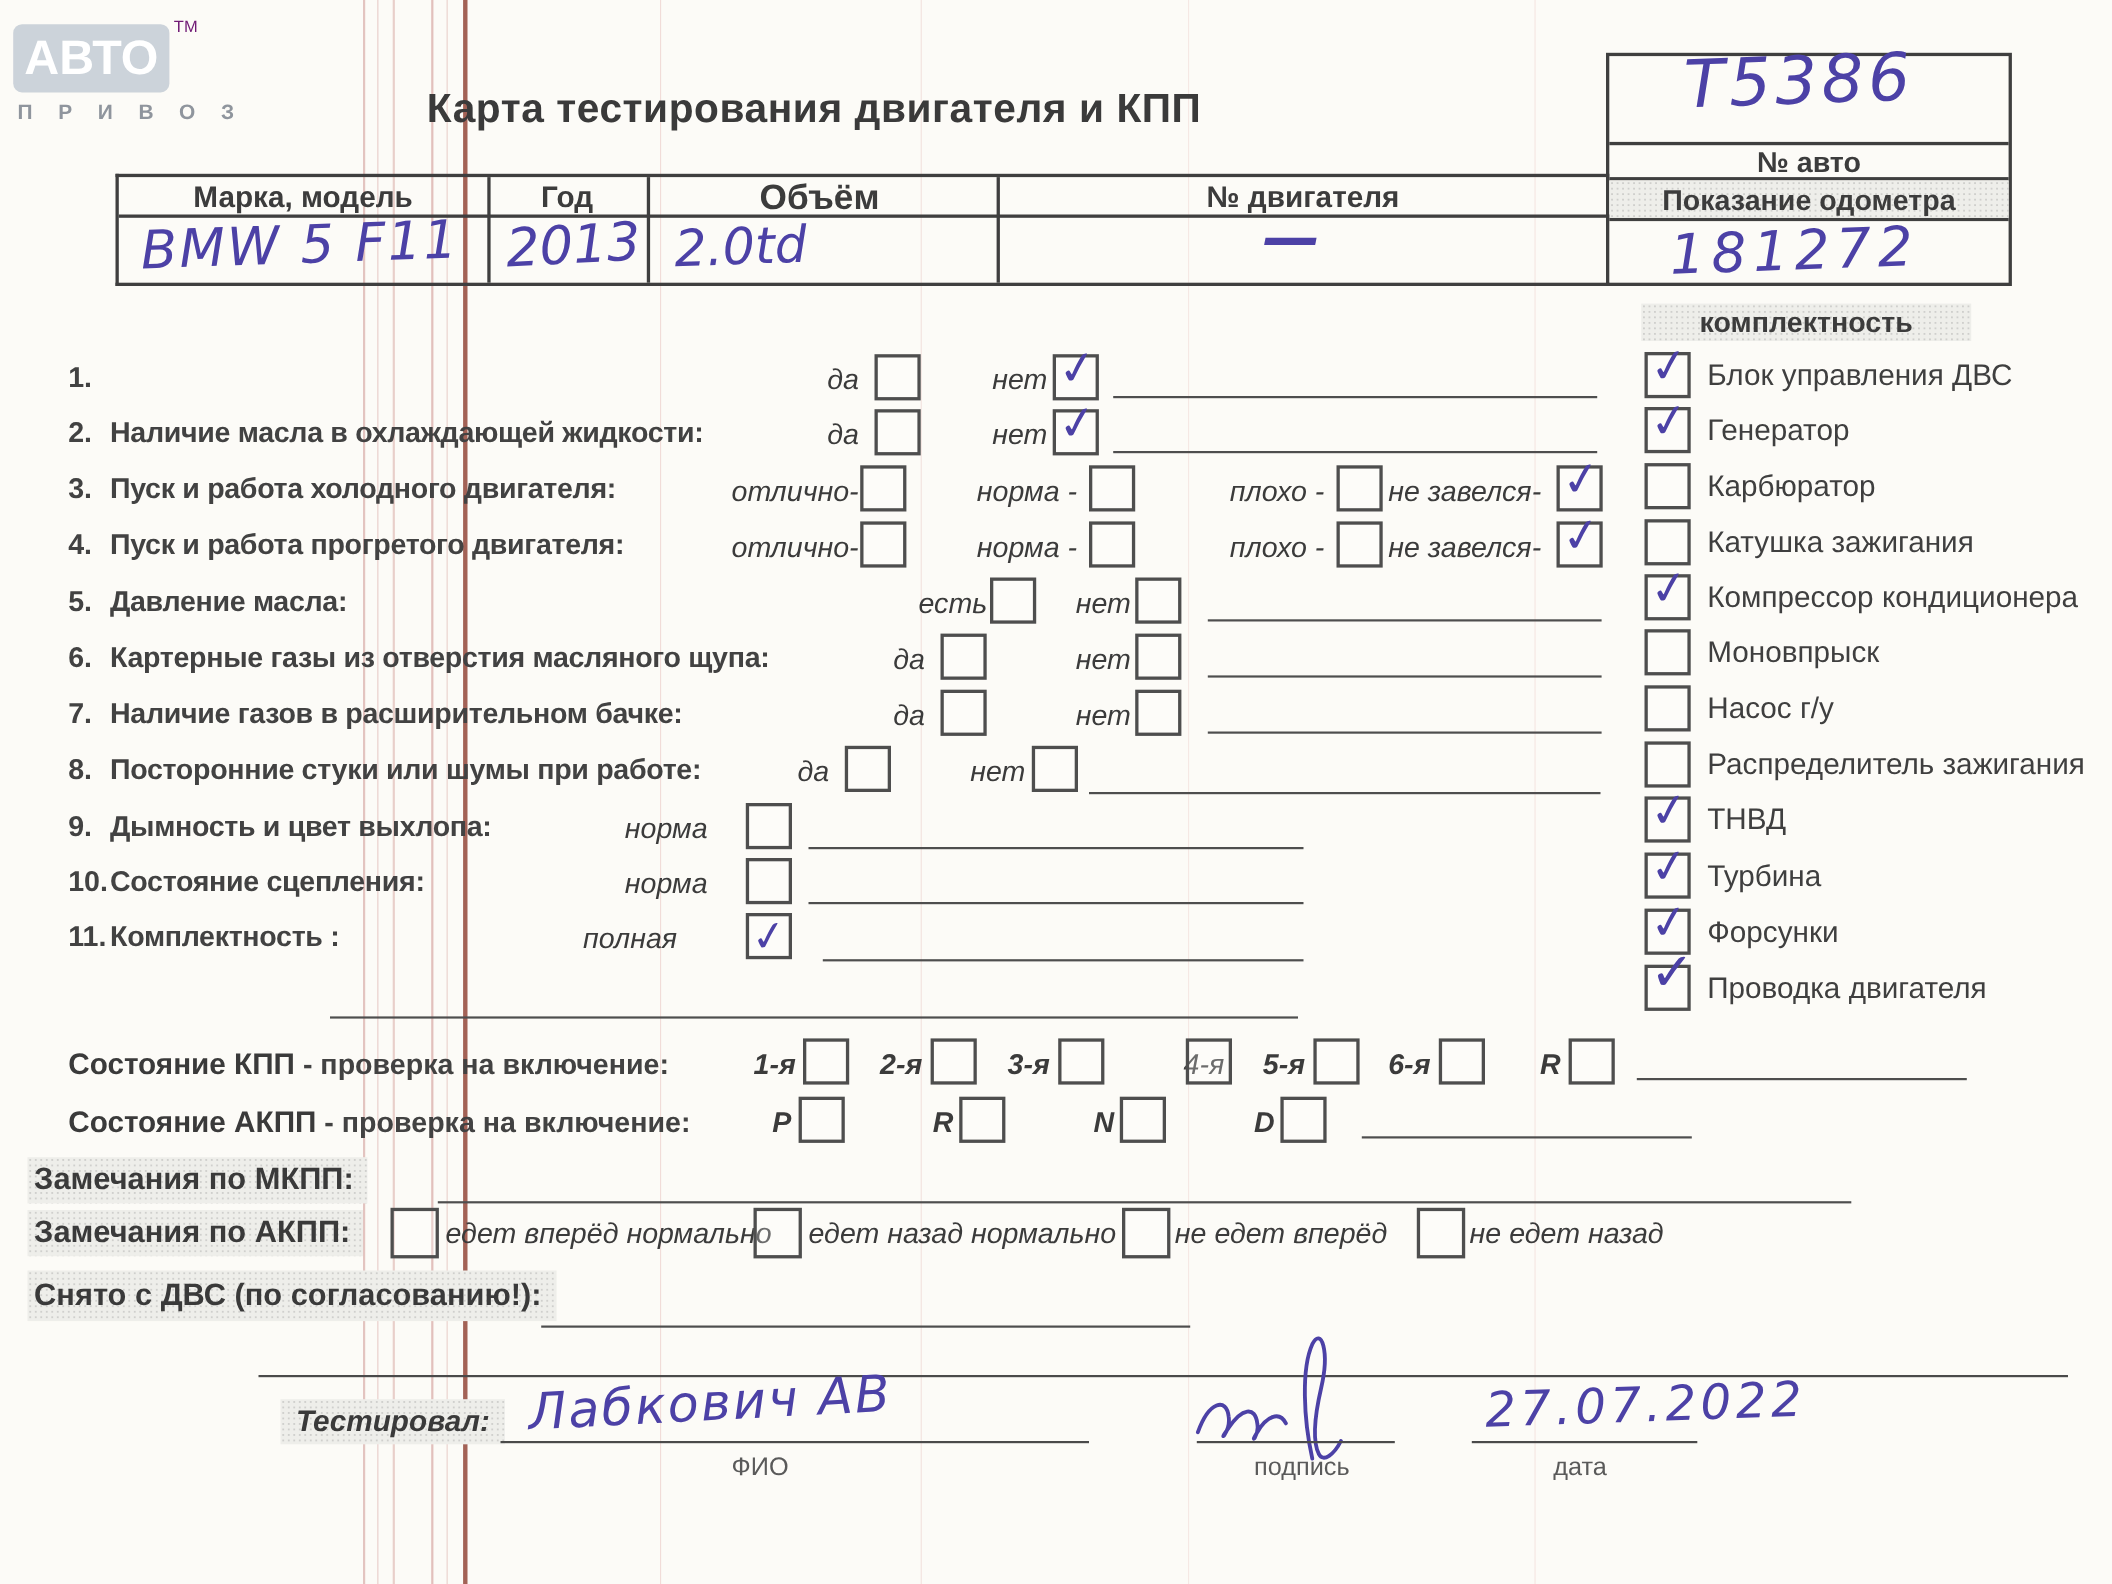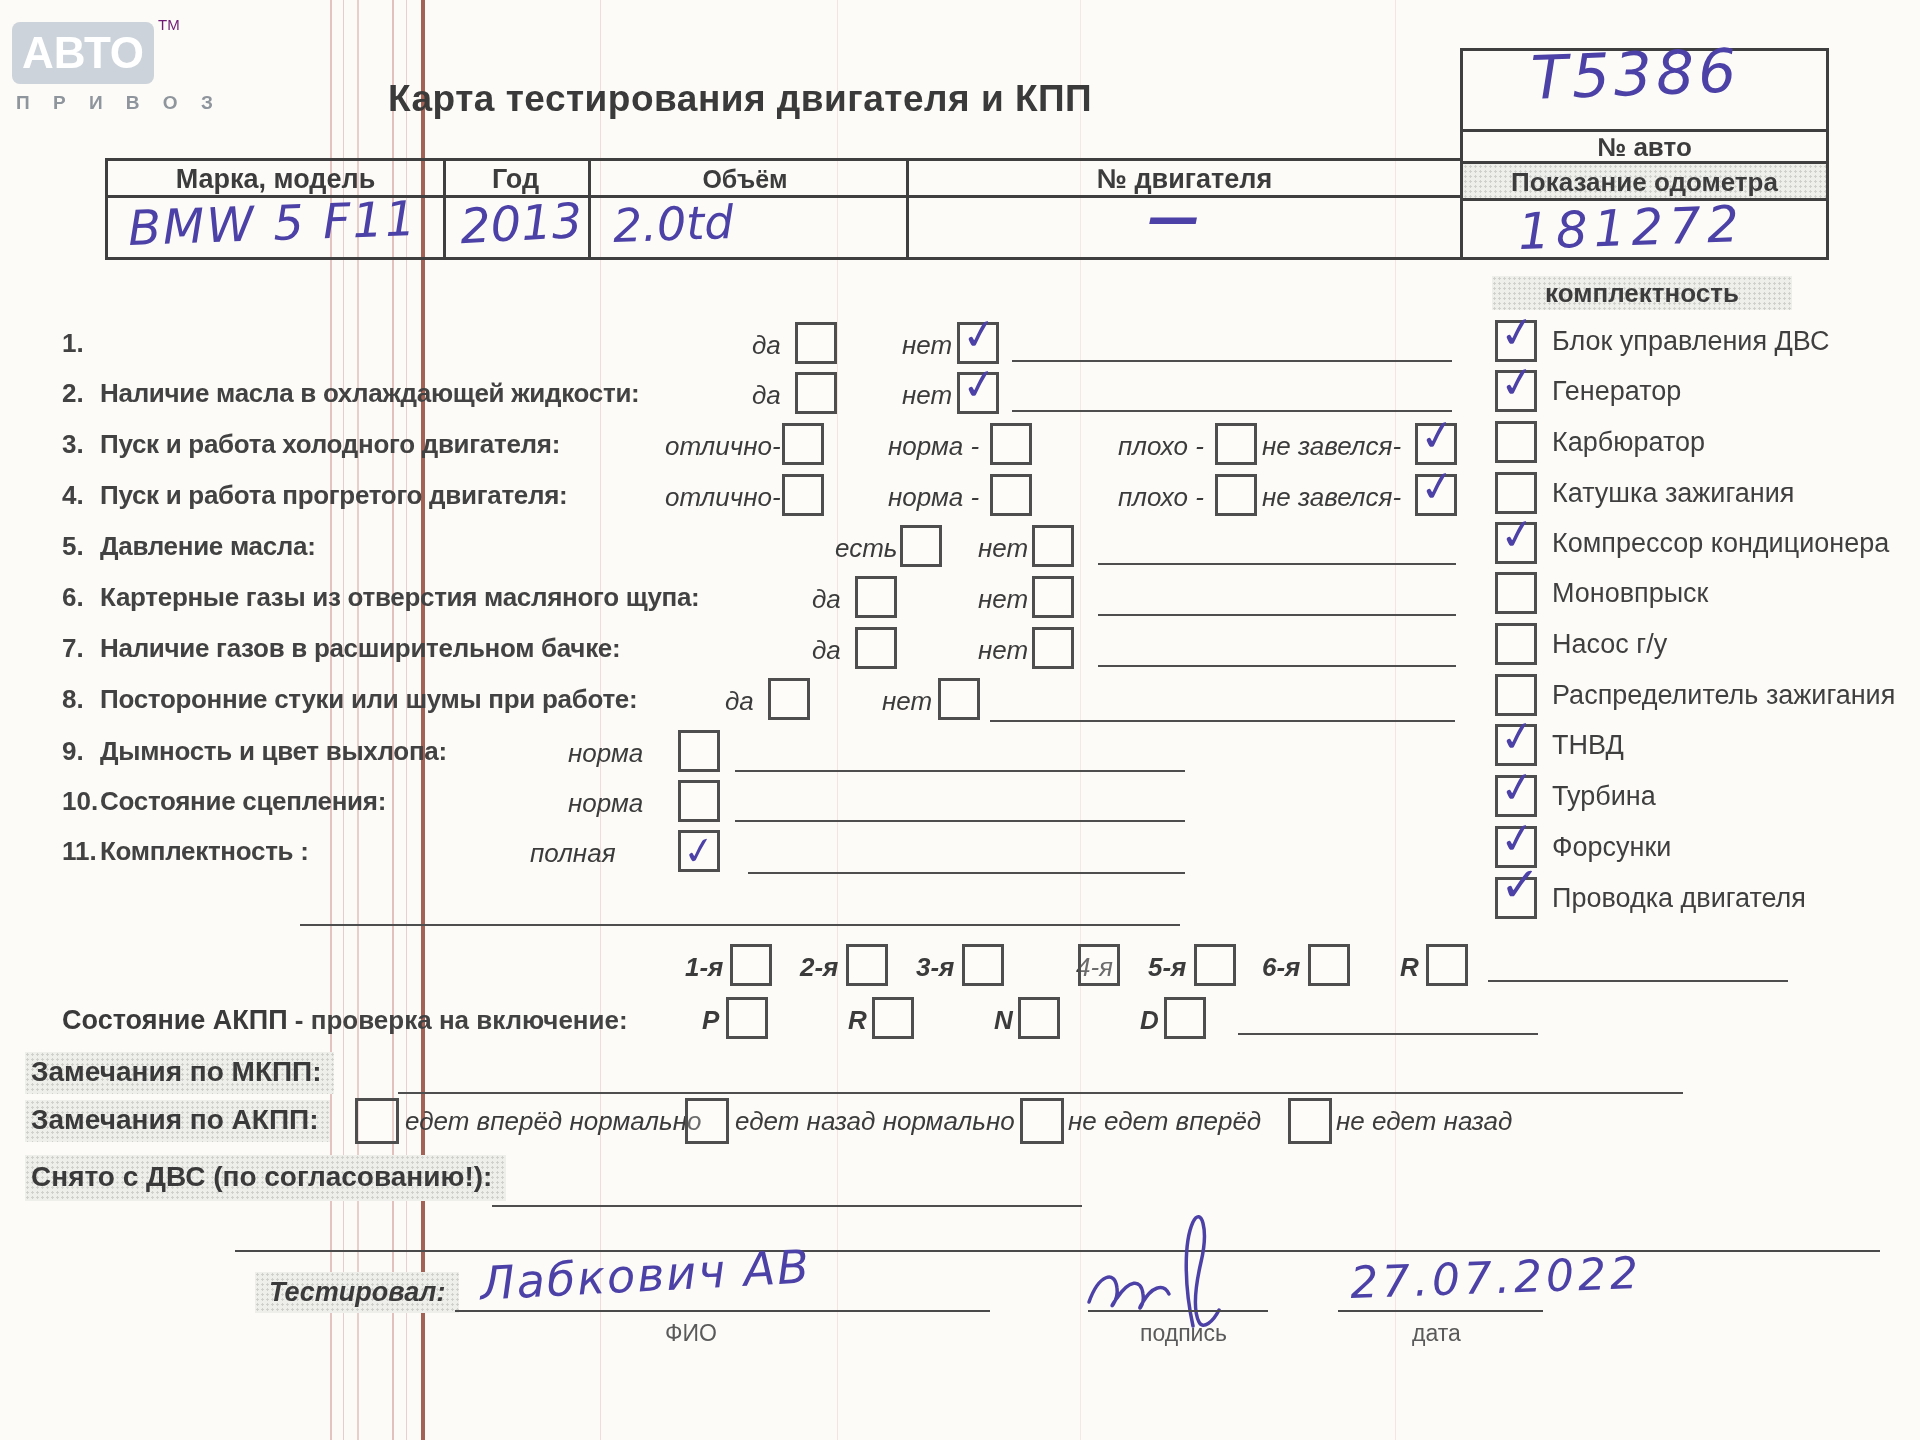--- a/index.html
+++ b/index.html
@@ -73,7 +73,7 @@
     <div class="abs nowrap" style="left:0;top:2px;width:335px;text-align:center;font-weight:700;font-size:27px;line-height:32px;">Марка, модель</div>
     <div class="abs nowrap" style="left:480px;top:2px;width:145px;margin-left:-145px;"></div>
     <div class="abs nowrap" style="left:335px;top:2px;width:145px;text-align:center;font-weight:700;font-size:27px;line-height:32px;">Год</div>
-    <div class="abs nowrap" style="left:480px;top:2px;width:314px;text-align:center;font-weight:700;font-size:25px;line-height:32px;">Объём</div>
+    <div class="abs nowrap" style="left:480px;top:2px;width:314px;text-align:center;font-weight:700;font-size:32px;line-height:32px;">Объём</div>
     <div class="abs nowrap" style="left:798px;top:2px;width:557px;text-align:center;font-weight:700;font-size:27px;line-height:32px;">№ двигателя</div>
     <div class="abs hw" style="left:20px;top:34px;font-size:48px;transform:rotate(-2deg);letter-spacing:2px;">BMW 5 F11</div>
     <div class="abs hw" style="left:352px;top:34px;font-size:48px;transform:rotate(-3deg);">2013</div>

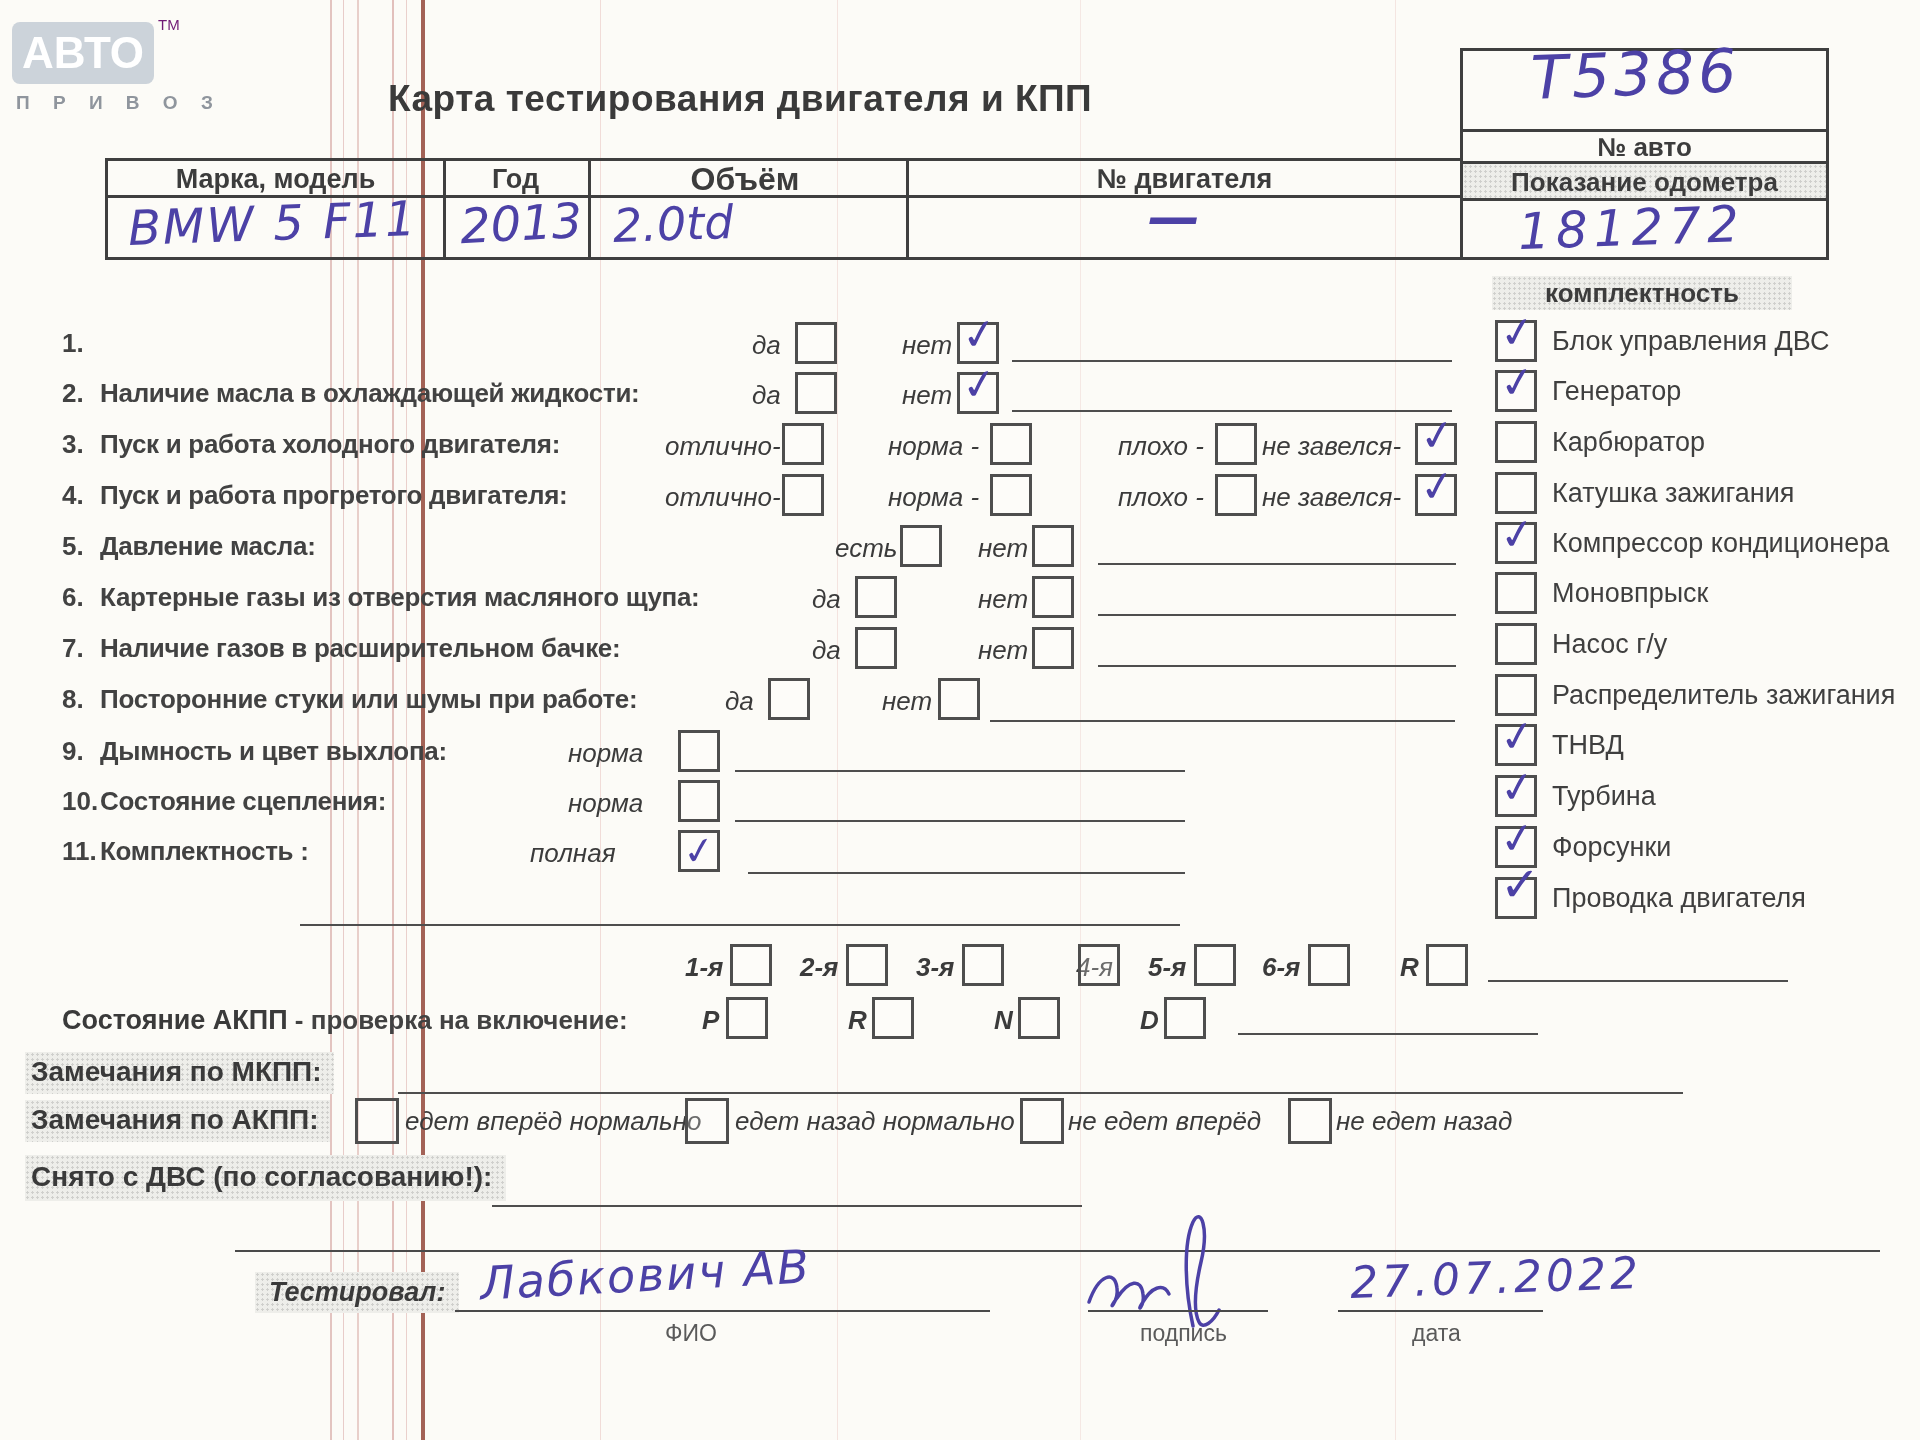--- a/index.html
+++ b/index.html
@@ -316,6 +316,9 @@
   </div>
 
   <div class="row" style="top:950px">
+    <span class="abs nowrap" style="left:62px;top:2px;font-size:26px;">
+      <b style="font-size:27px;color:#3a3a3a">Состояние КПП</b><span style="font-weight:700;color:#424242"> - проверка на включение:</span>
+    </span>
     <span class="abs opt" style="left:685px;font-weight:700">1-я</span>
     <span class="cb" style="left:730px">
         <span class="mk"></span>

